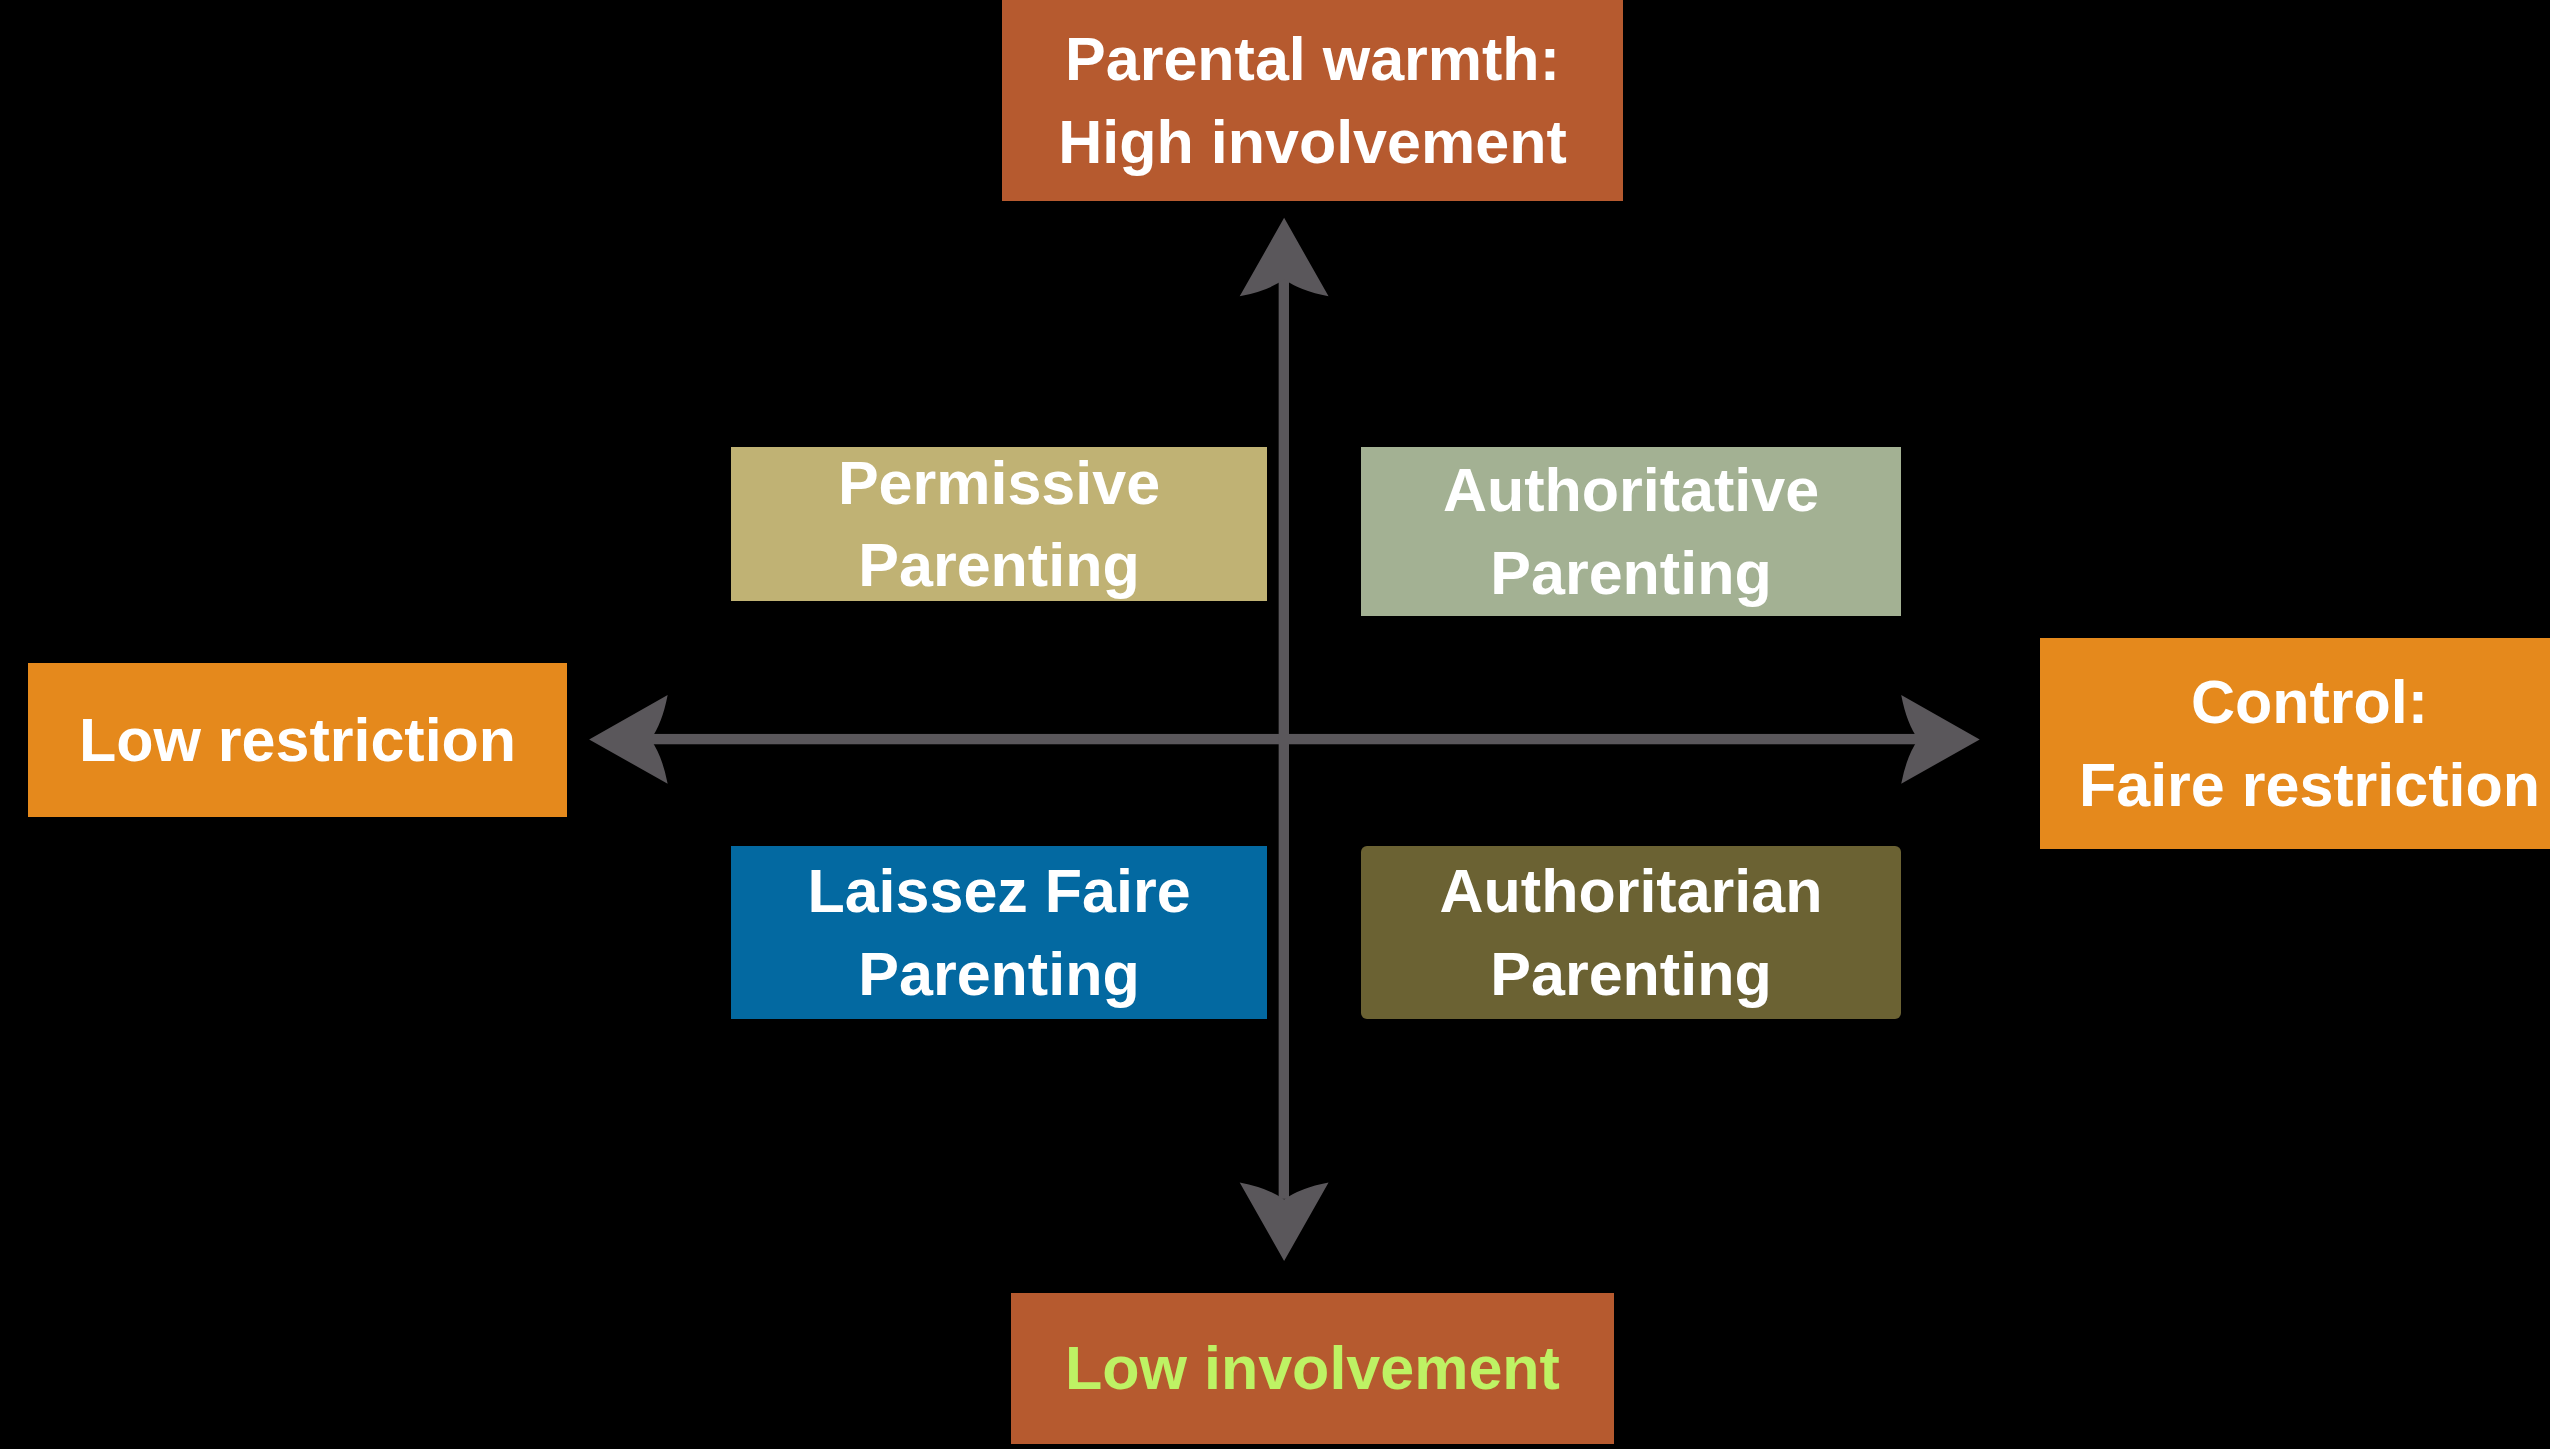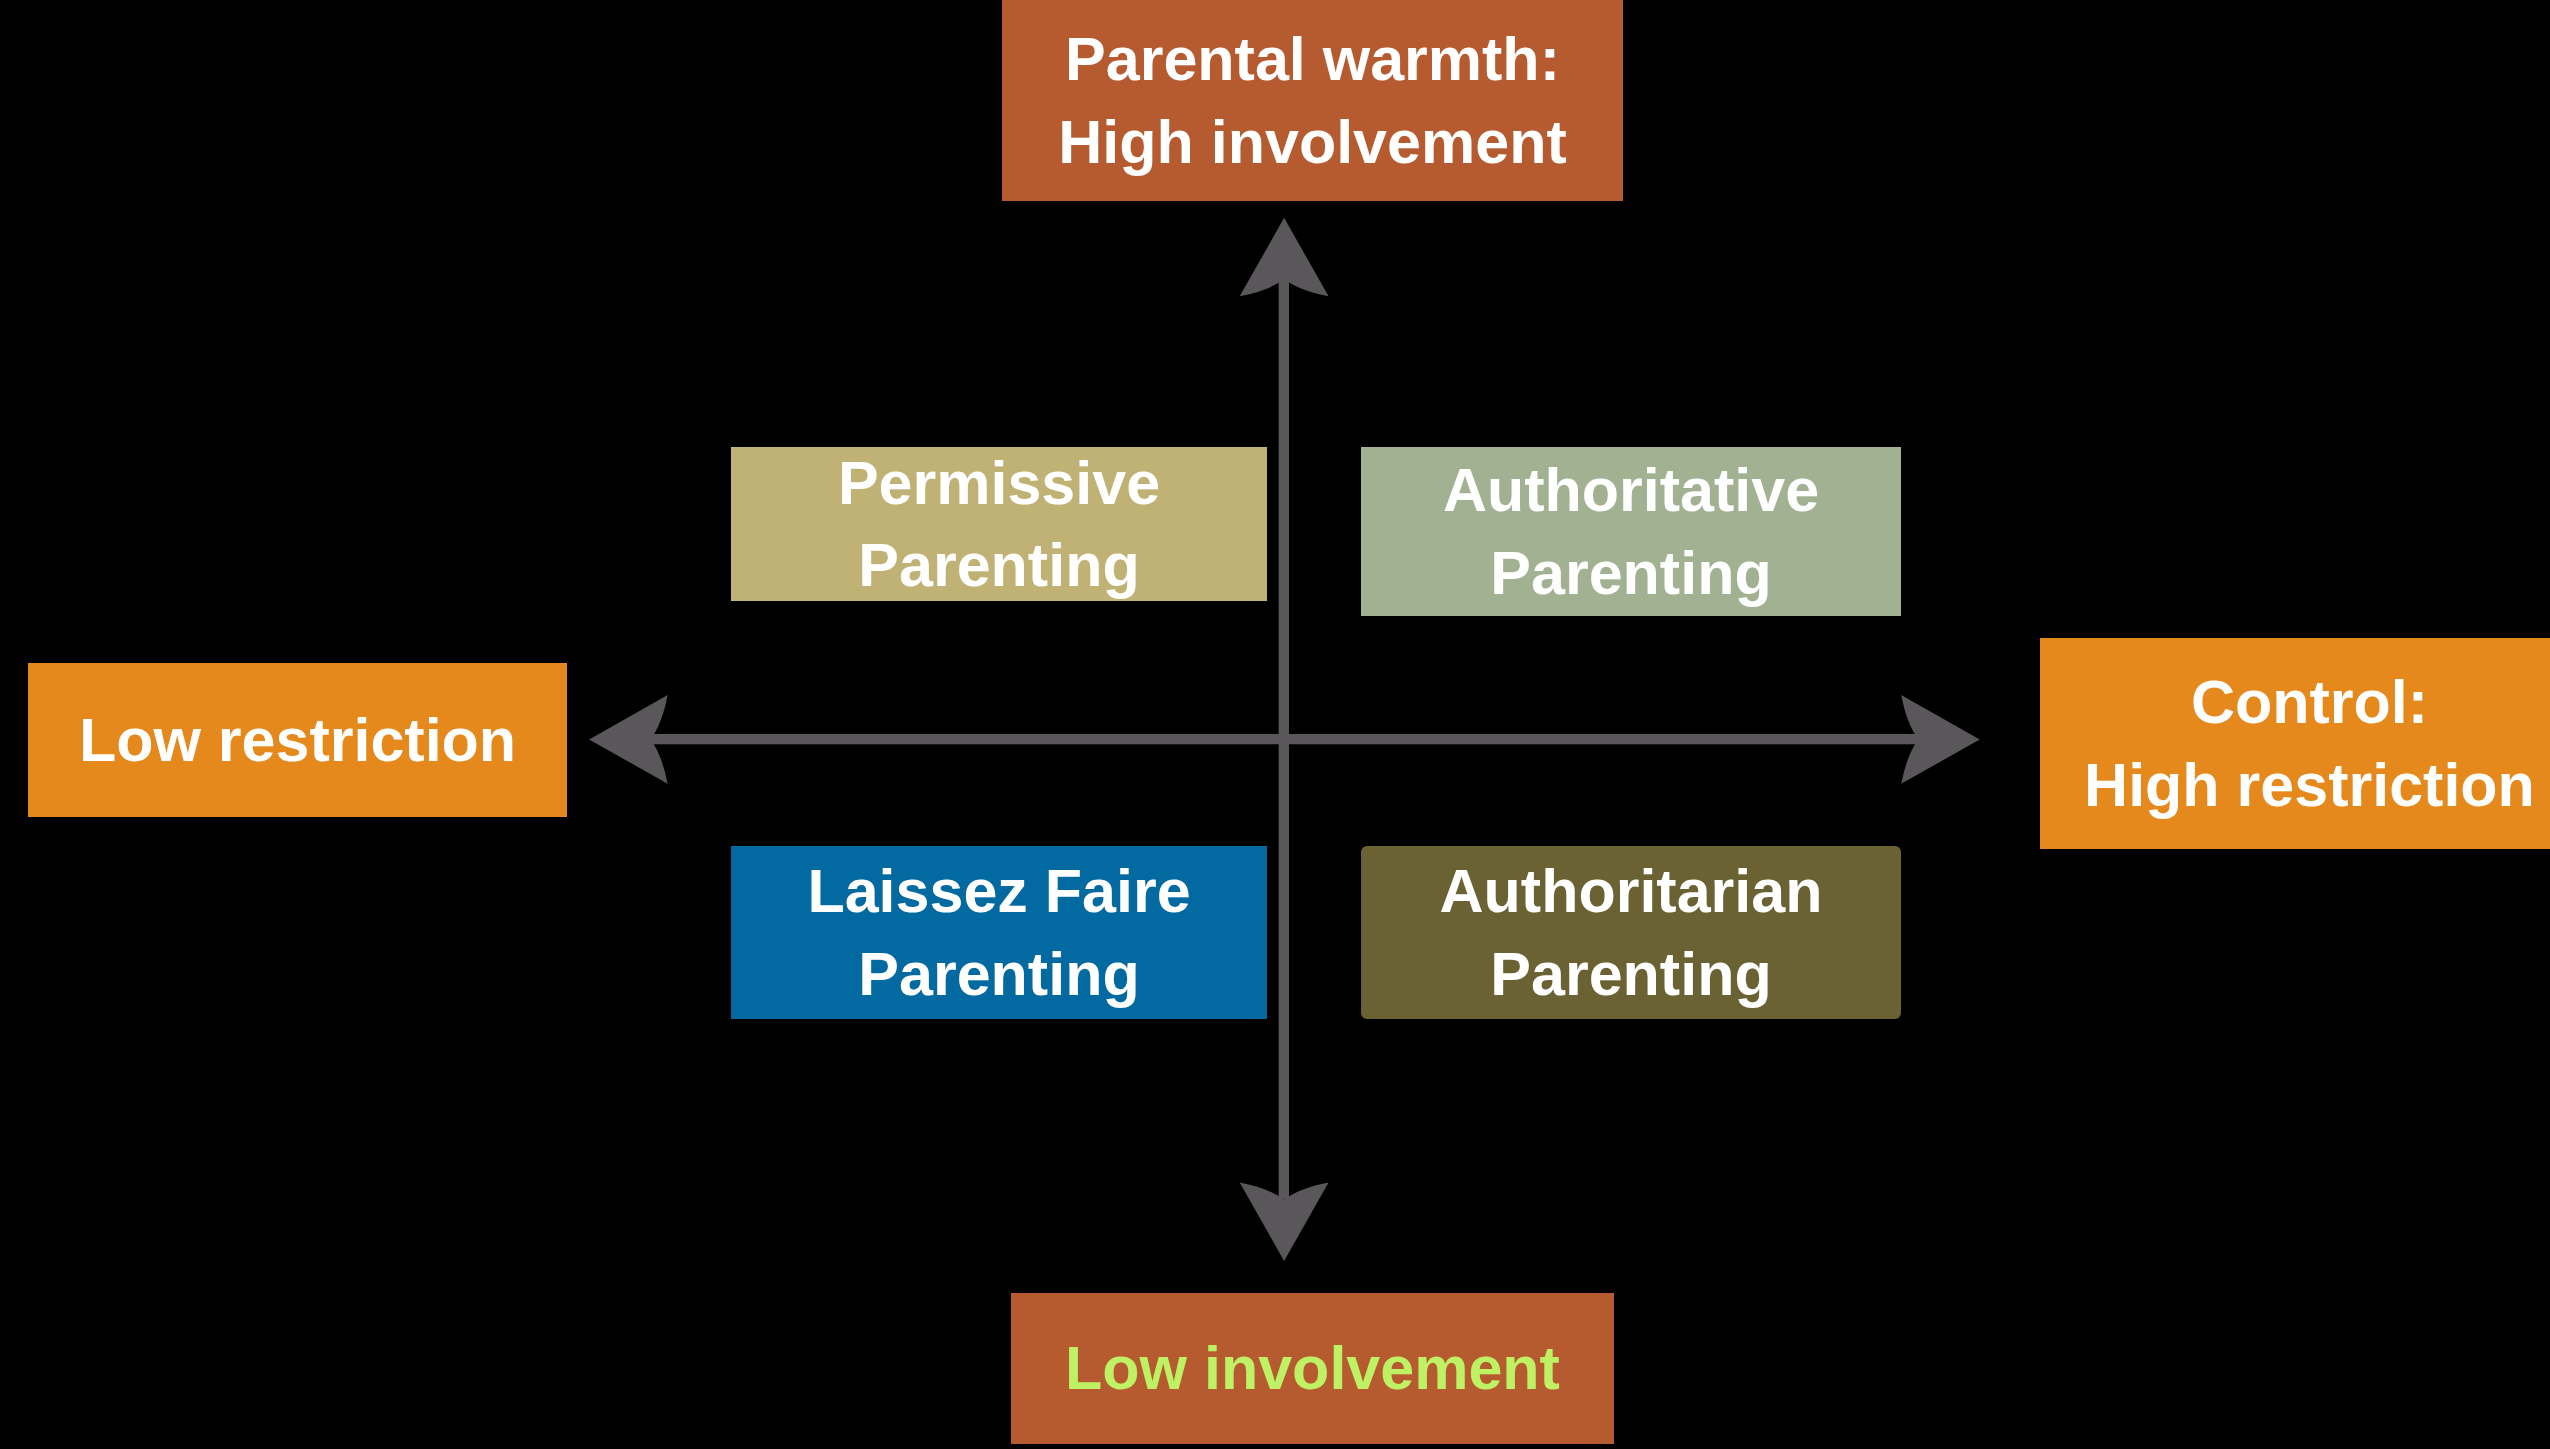--- a/index.html
+++ b/index.html
@@ -74,7 +74,7 @@
 
   <div class="box" id="axis-right" style="background-color: rgb(229, 137, 28); color: rgb(255, 255, 255);">
     <span>Control:</span>
-    <span>High restriction</span>
+    <span>Faire restriction</span>
   </div>
 
   <div class="box" id="axis-bottom" style="background-color: rgb(182, 90, 47); color: #bef264;">

